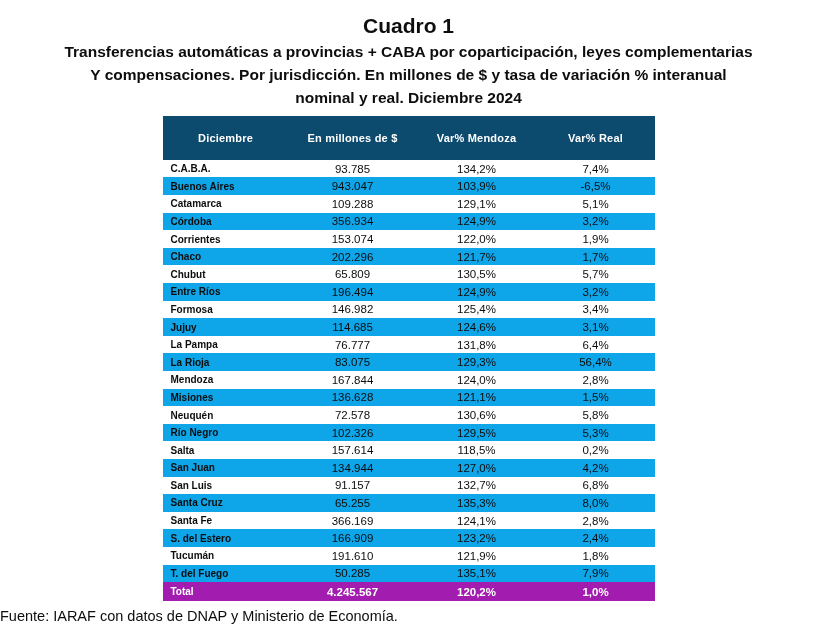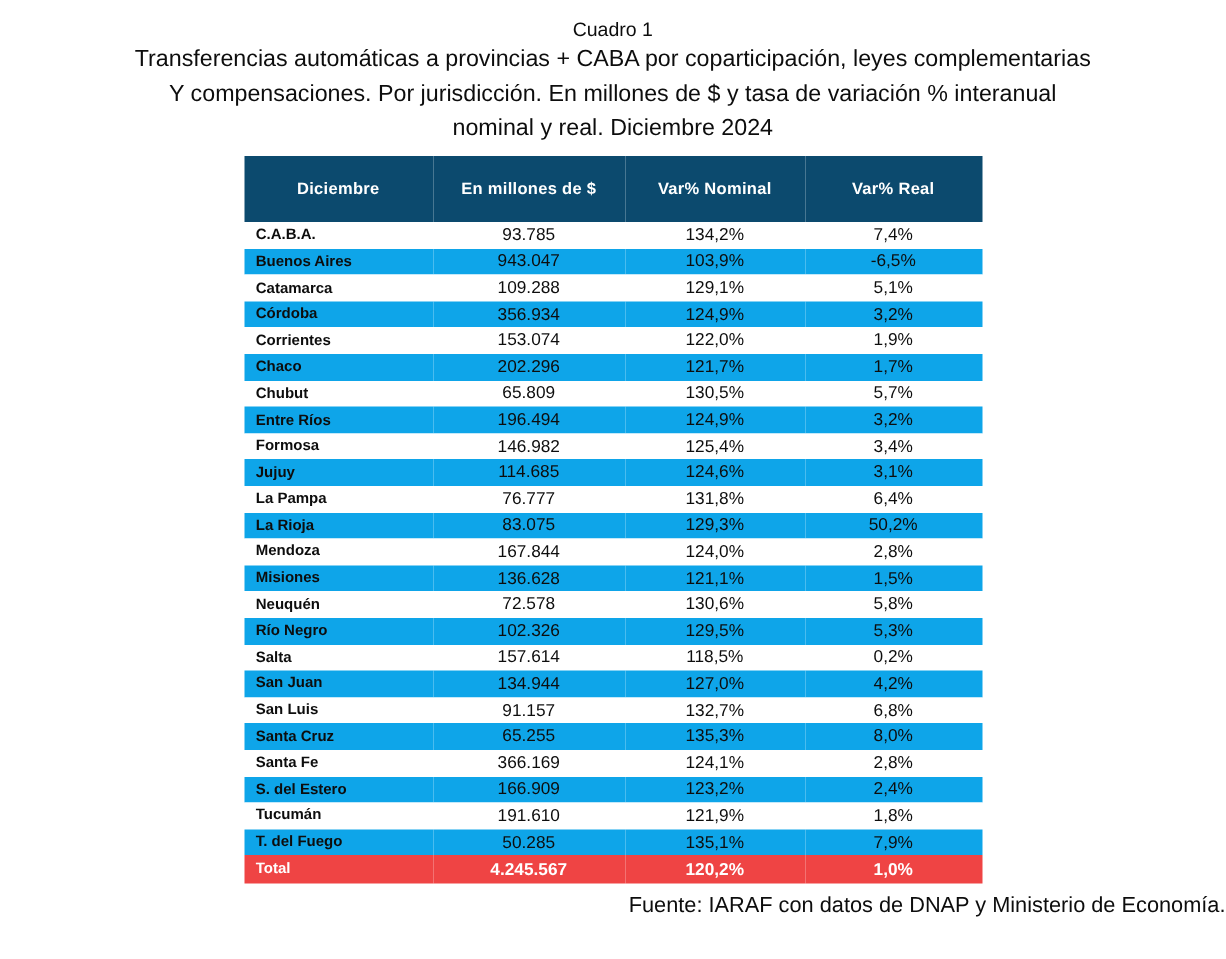--- a/index.html
+++ b/index.html
@@ -29,8 +29,8 @@
     color: #0d0d0d;
   }
   .title-line-1 {
-    font-size: 13px;
-    font-weight: normal;
+    font-size: 21px;
+    font-weight: bold;
   }
   .title-line-2,
   .title-line-3,

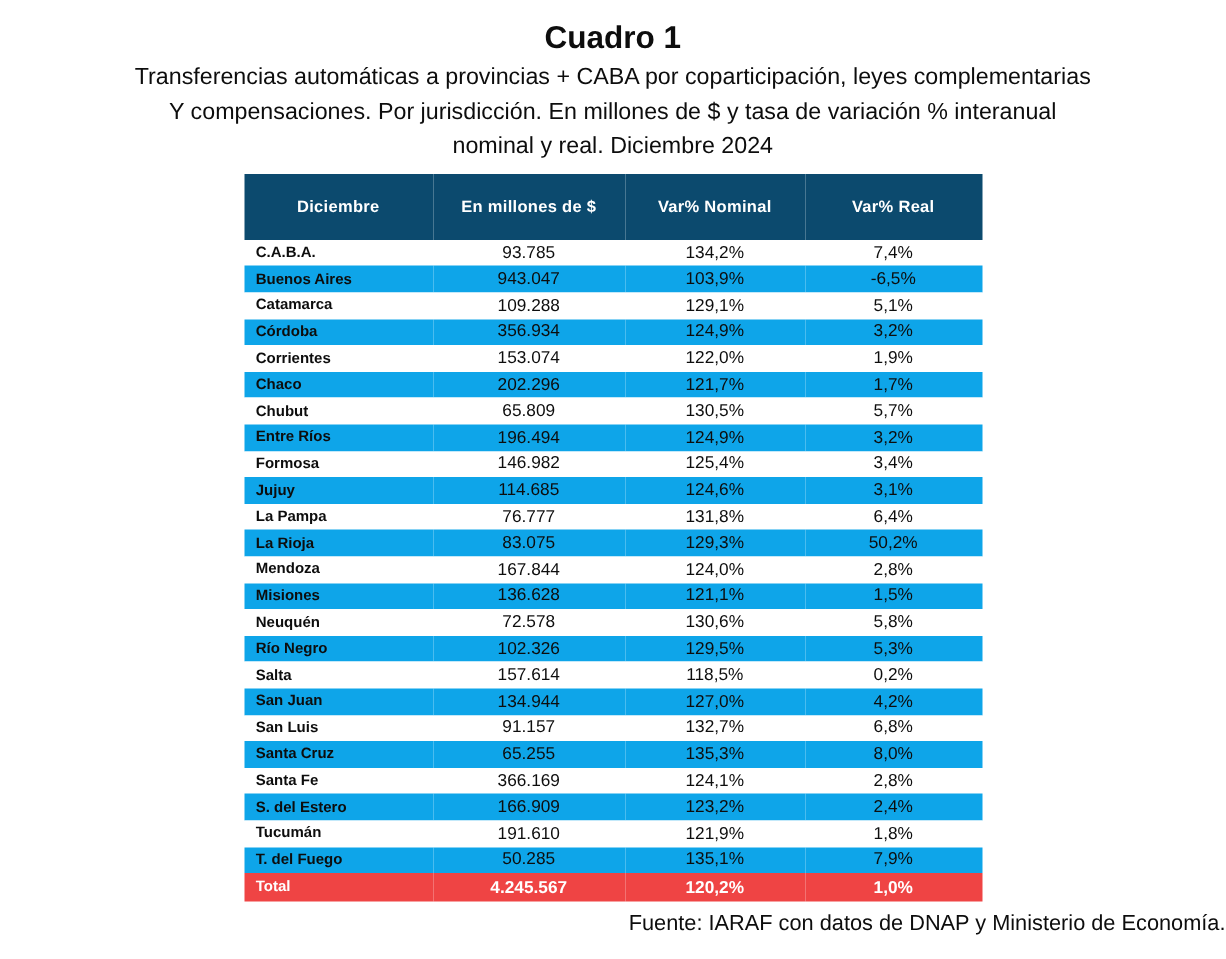--- a/index.html
+++ b/index.html
@@ -36,7 +36,7 @@
   .title-line-3,
   .title-line-4 {
     font-size: 15.5px;
-    font-weight: normal;
+    font-weight: bold;
   }
   .table-wrap {
     margin: 6px auto 0 auto;

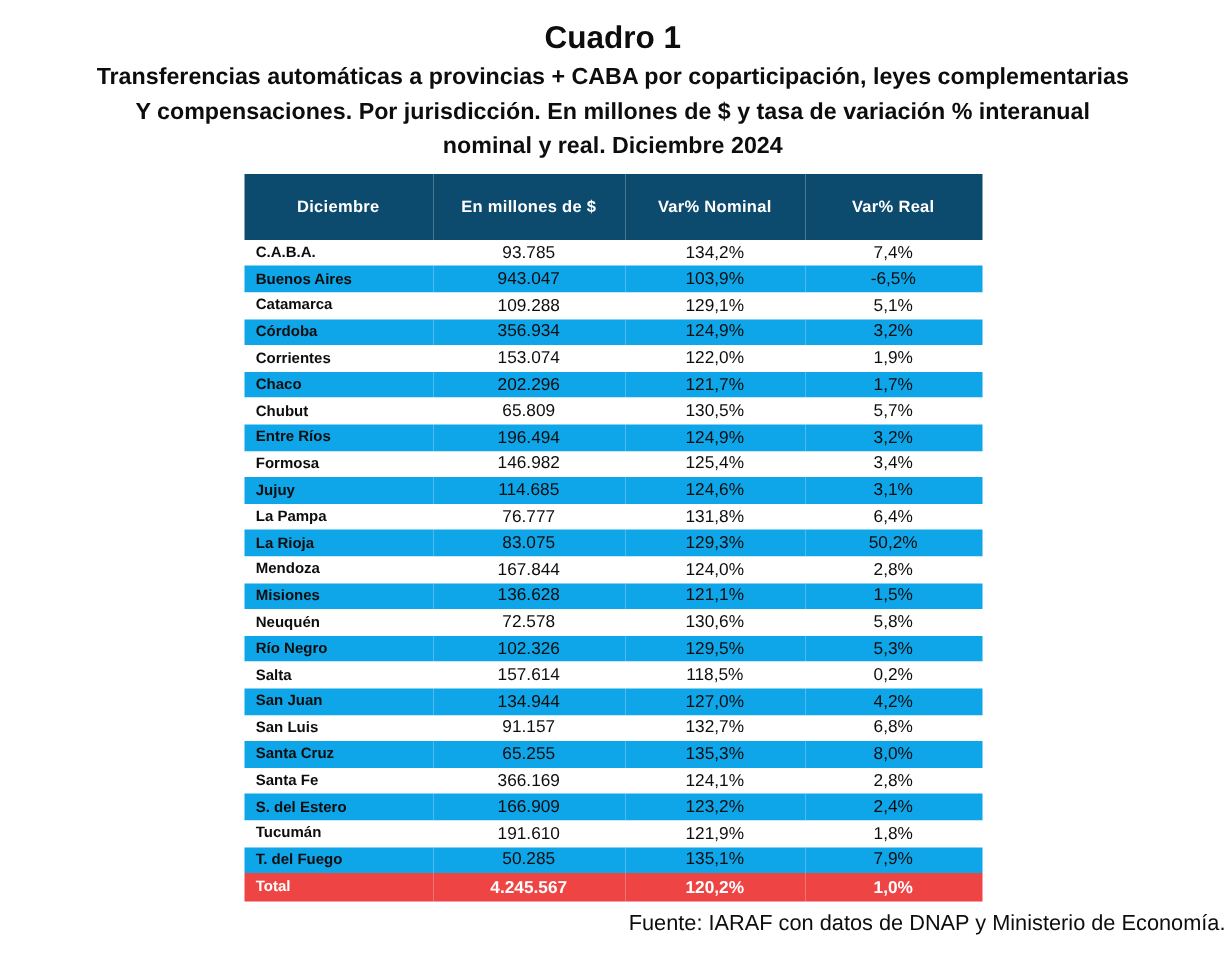--- a/index.html
+++ b/index.html
@@ -128,7 +128,7 @@
         <tr>
           <th class="first">Diciembre</th>
           <th>En millones de $</th>
-          <th>Var% Nominal</th>
+          <th>Var% Mendoza</th>
           <th>Var% Real</th>
         </tr>
       </thead>

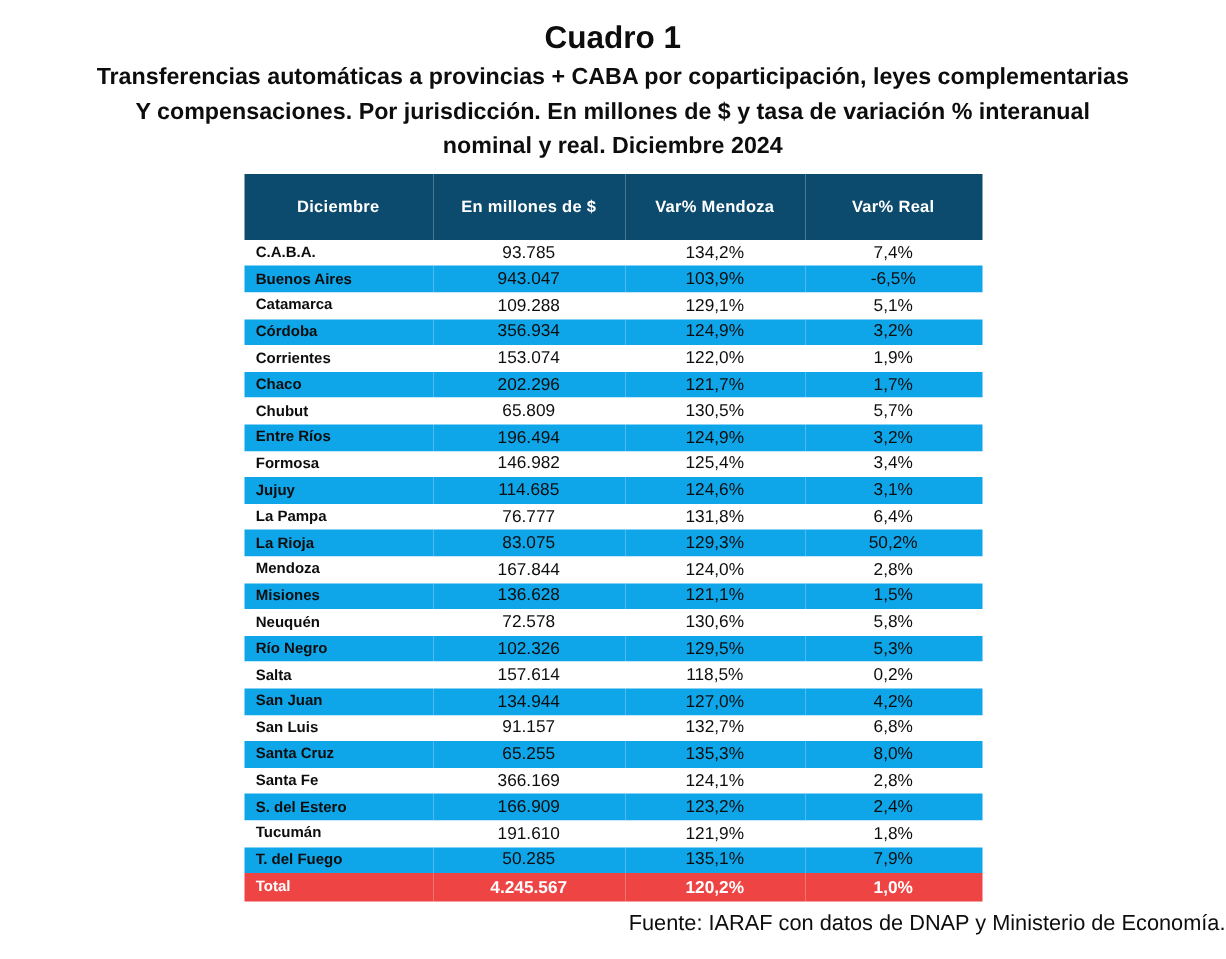--- a/index.html
+++ b/index.html
@@ -203,7 +203,7 @@
             <td class="name">La Rioja</td>
             <td class="num">83.075</td>
             <td class="num">129,3%</td>
-            <td class="num">50,2%</td>
+            <td class="num">56,4%</td>
           </tr>
           <tr class="odd">
             <td class="name">Mendoza</td>

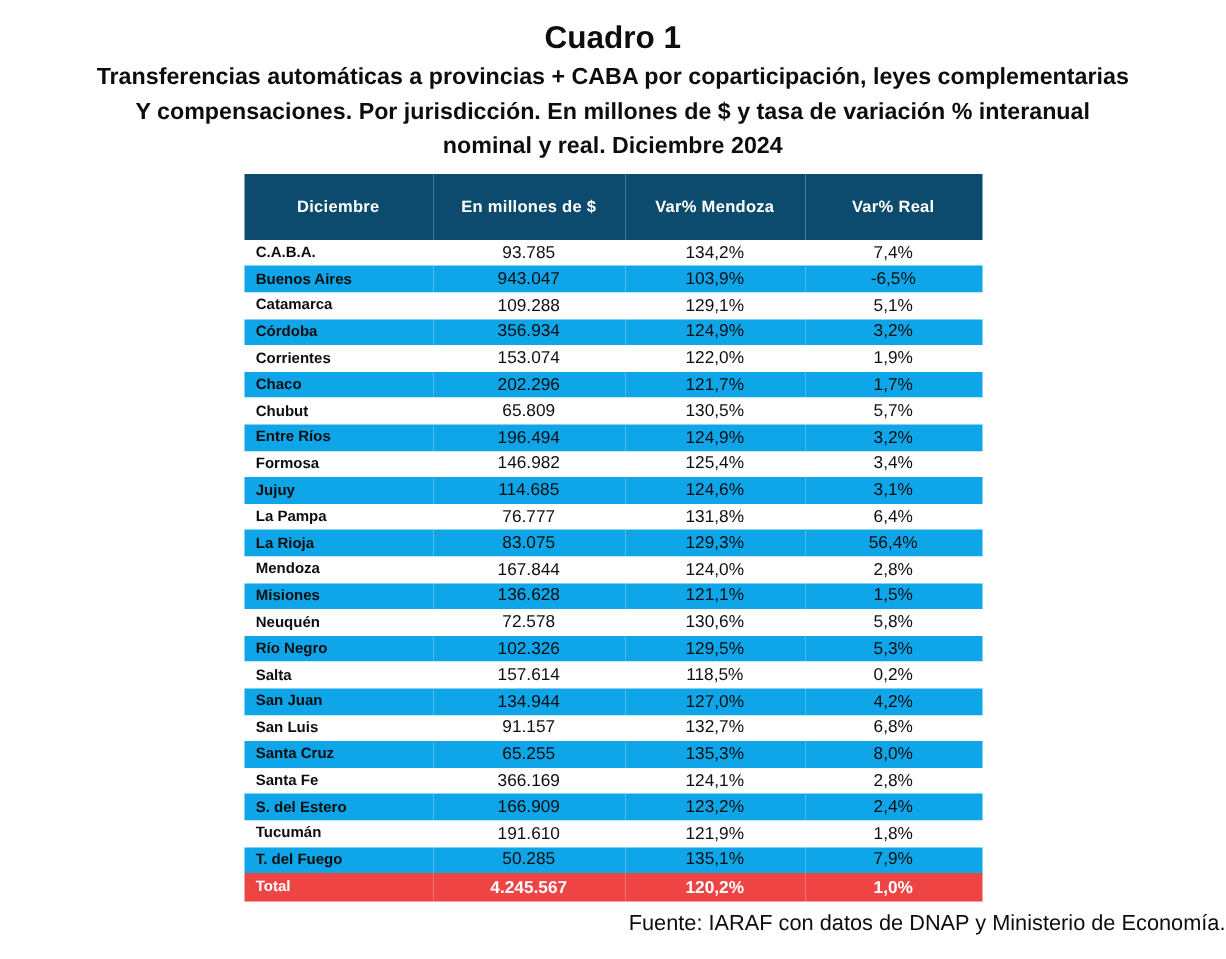--- a/index.html
+++ b/index.html
@@ -88,7 +88,7 @@
     font-weight: normal;
   }
   table.data tbody tr.total td {
-    background: #ef4444;
+    background: #a21caf;
     color: #ffffff;
     font-weight: bold;
     height: 19px;

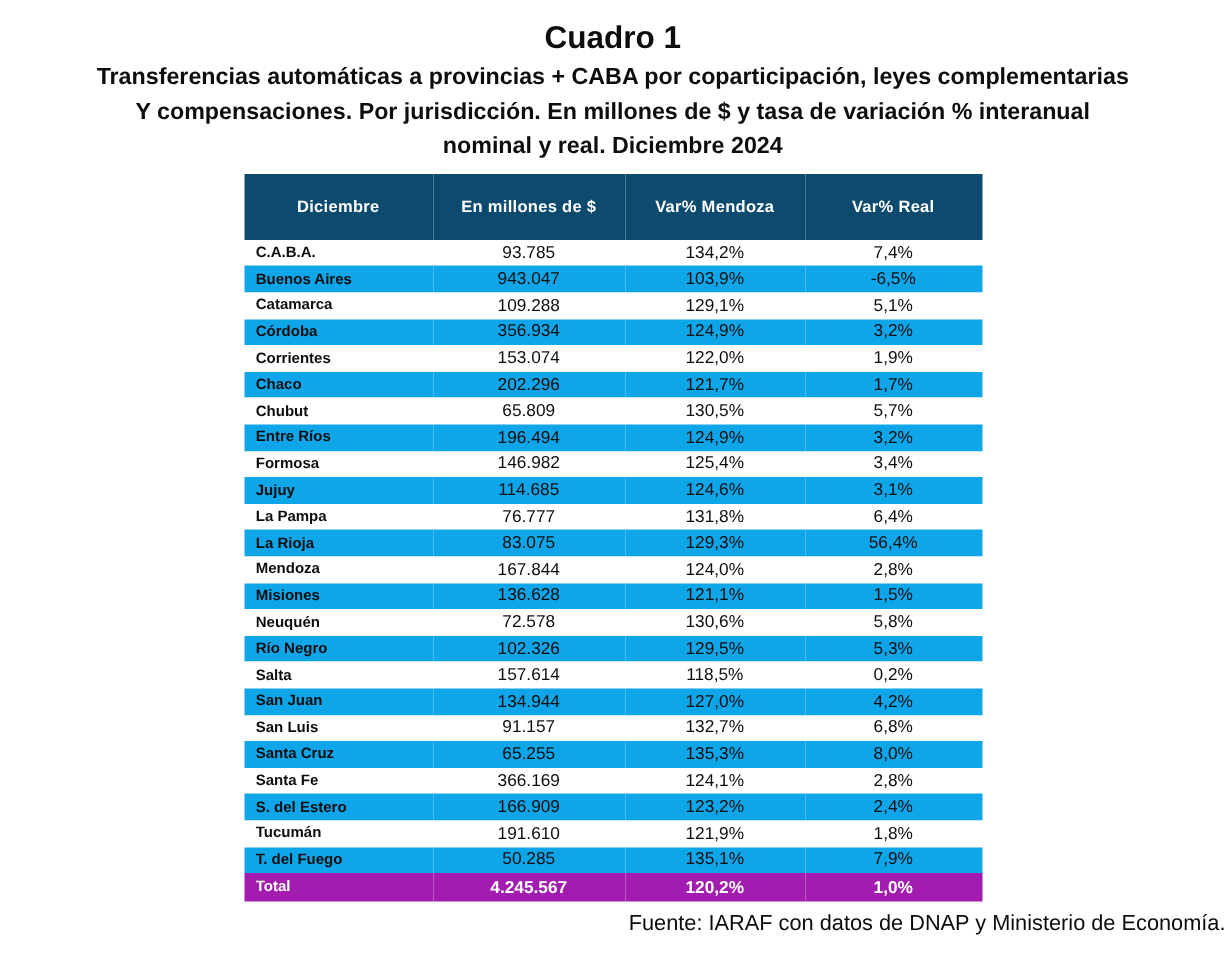--- a/index.html
+++ b/index.html
@@ -98,10 +98,9 @@
 
   .source {
     margin-top: 7px;
-    text-align: right;
+    text-align: left;
     font-size: 14.5px;
     color: #0d0d0d;
-    margin-left: 20px;
   }
 </style>
 </head>

